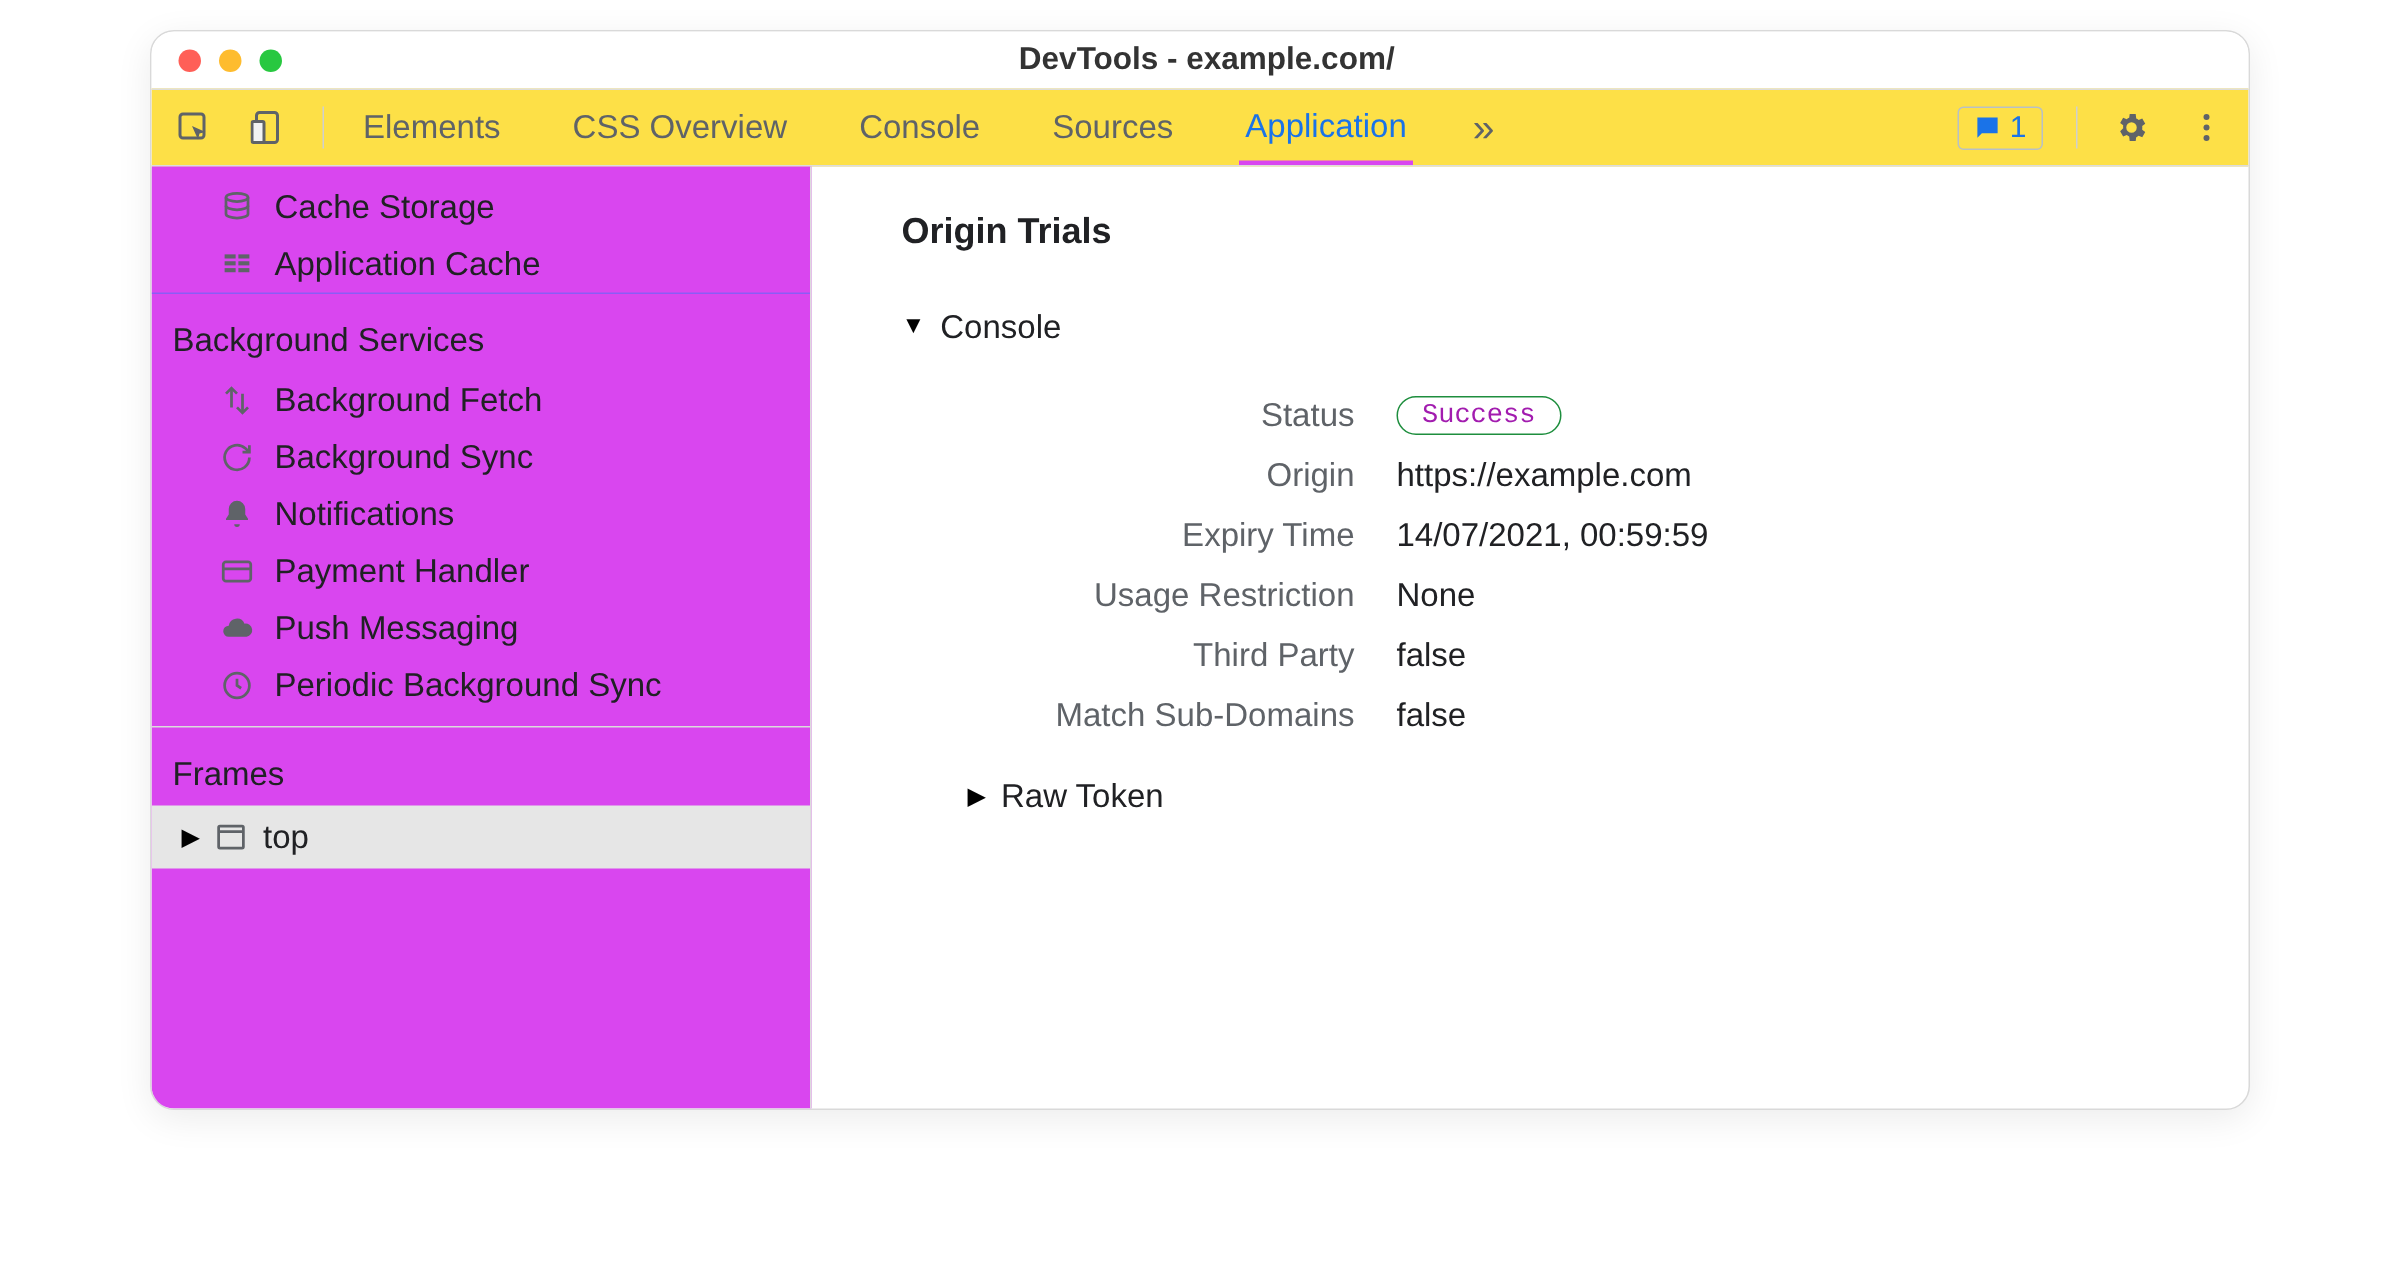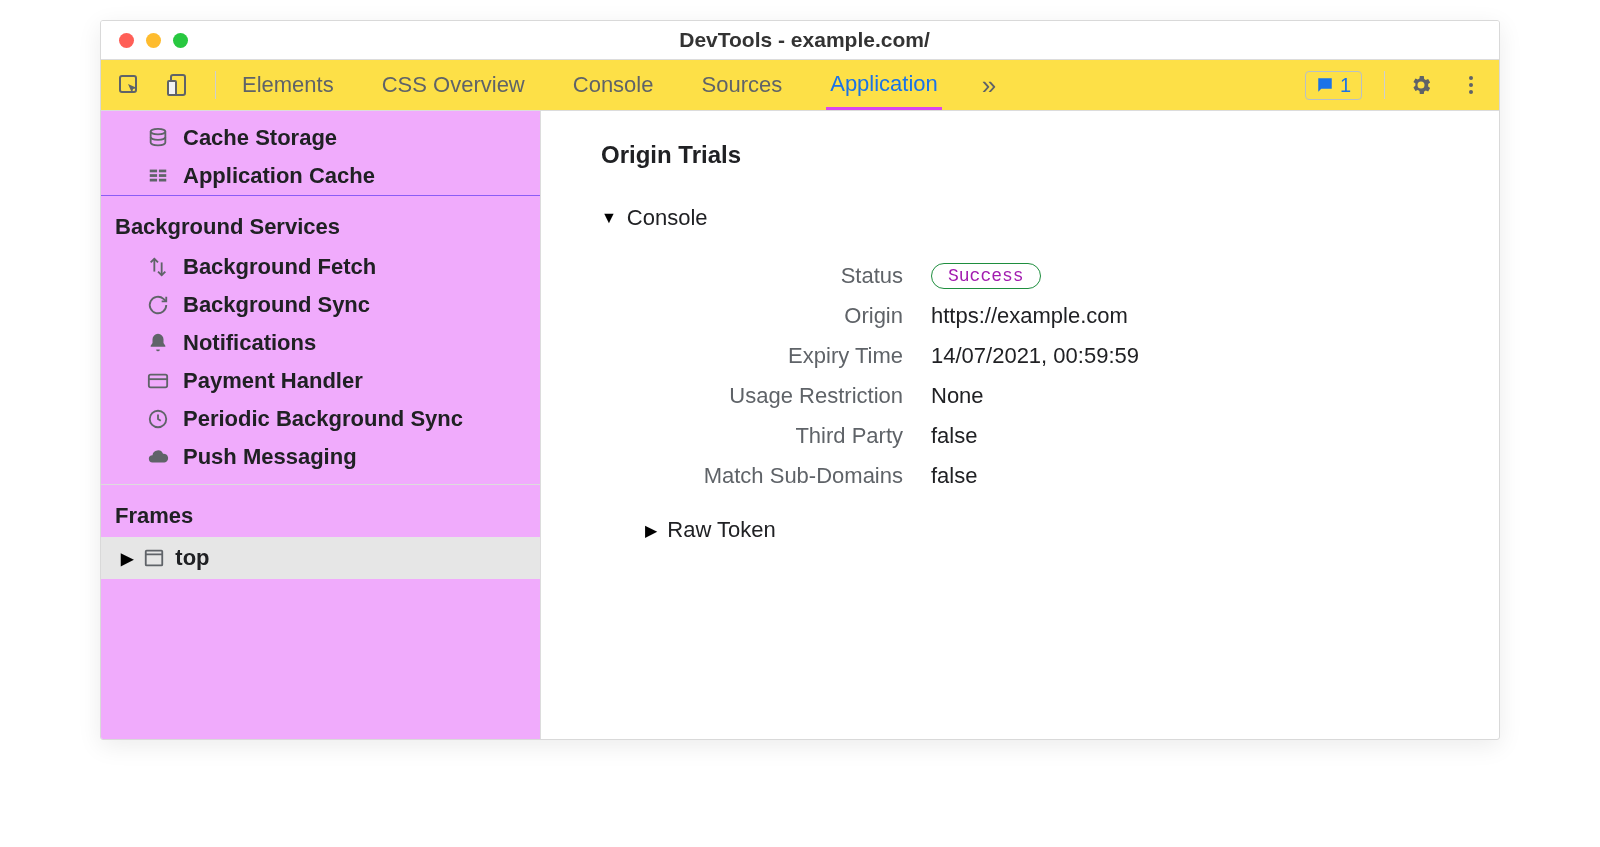--- a/index.html
+++ b/index.html
@@ -16,7 +16,7 @@
     height: 720px;
     margin: 0 auto;
     border: 1px solid #d9d9d9;
-    border-radius: 3px;
+    border-radius: 16px;
     overflow: hidden;
     background: #fff;
     box-shadow: 0 6px 24px rgba(0,0,0,0.08);

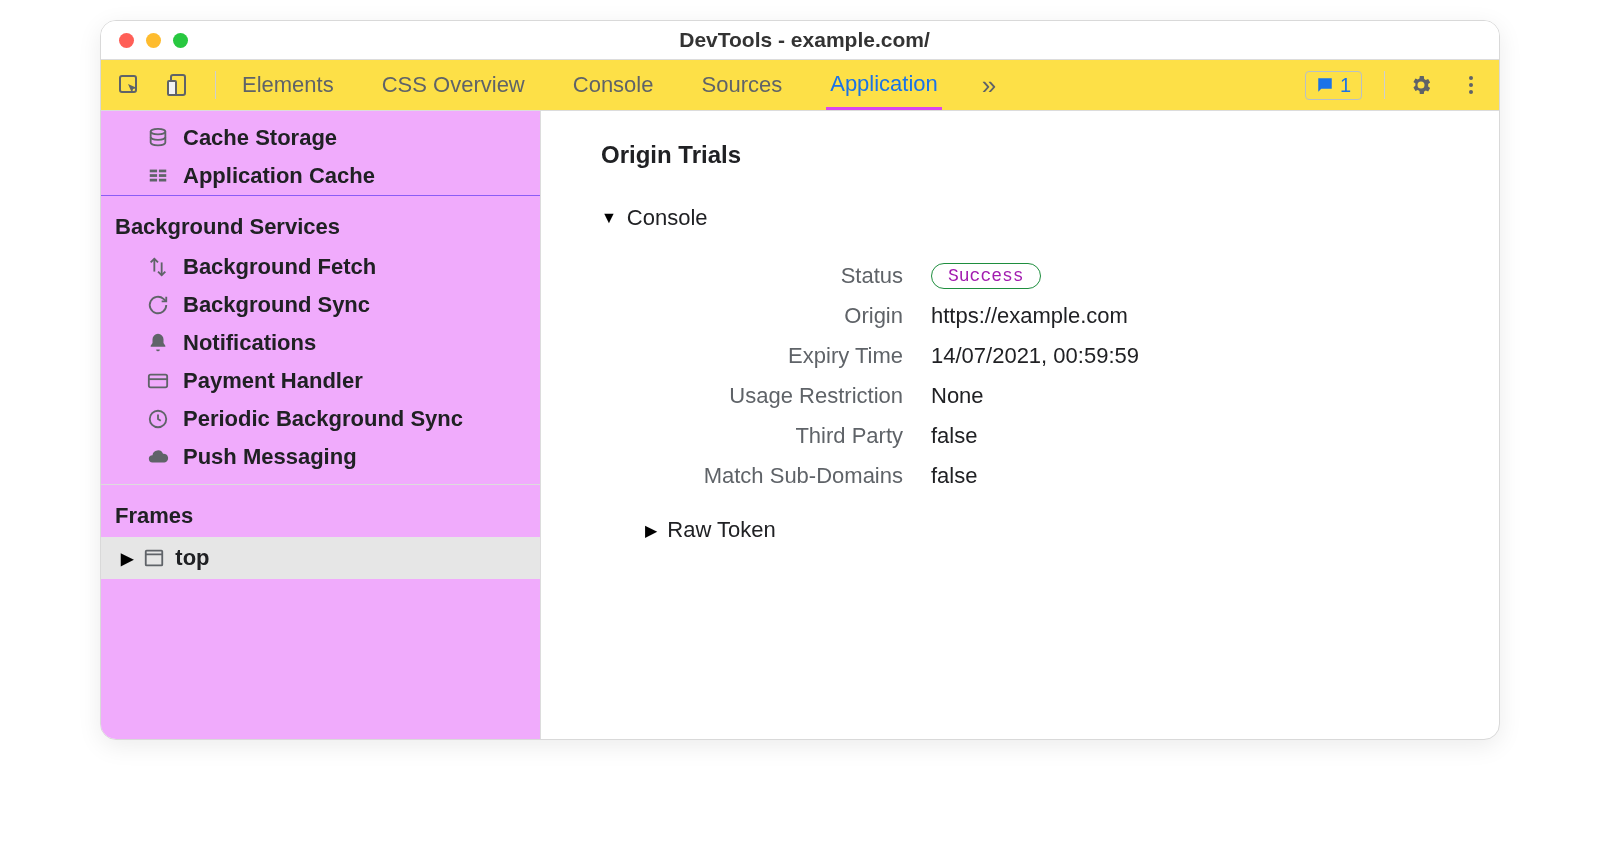--- a/index.html
+++ b/index.html
@@ -72,12 +72,11 @@
   }
   .sidebar {
     width: 440px;
-    background:#f0abfc;
+    background:#d946ef;
     border-right:1px solid #dcdcdc;
     font-size: 22px;
     color:#202124;
     overflow:auto;
-    font-weight:bold;
   }
   .sidebar .item {
     display:flex; align-items:center; gap:14px;

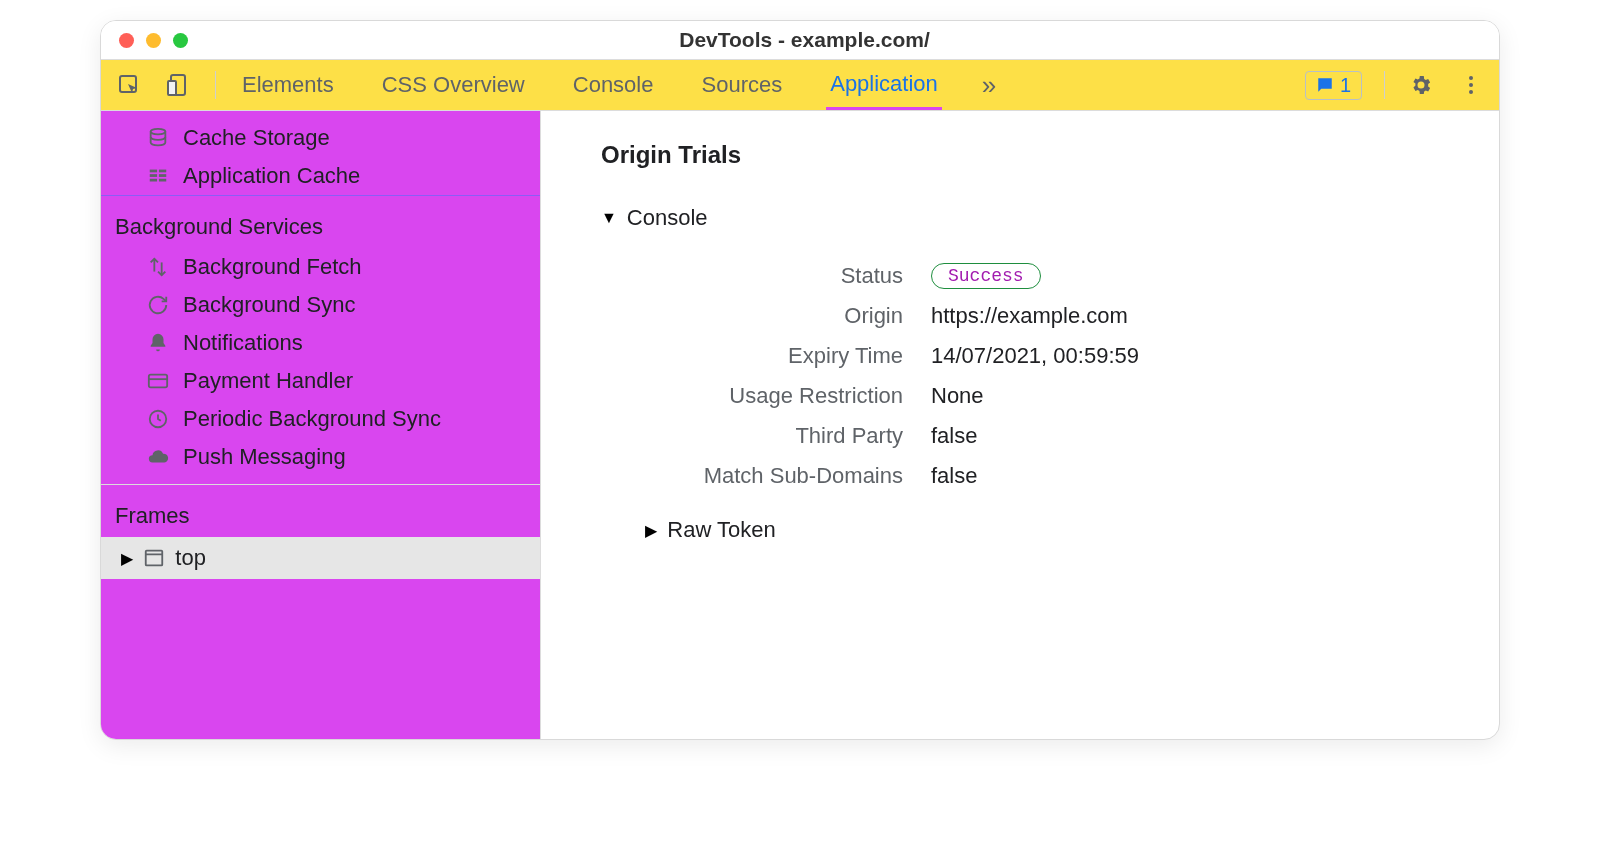--- a/index.html
+++ b/index.html
@@ -260,20 +260,20 @@
       </div>
       <div class="item">
         <span class="ico">
+          <svg width="22" height="22" viewBox="0 0 24 24" fill="#5f6368">
+              <path d="M19 18H6a4 4 0 010-8 6 6 0 0111.5-1.5A4.5 4.5 0 0119 18z"></path>
+            </svg>
+        </span>
+        <span>Push Messaging</span>
+      </div>
+      <div class="item">
+        <span class="ico">
           <svg width="22" height="22" viewBox="0 0 24 24" fill="none" stroke="#5f6368" stroke-width="2">
               <circle cx="12" cy="12" r="9"></circle>
               <path d="M12 7v5l3 2"></path>
             </svg>
         </span>
         <span>Periodic Background Sync</span>
-      </div>
-      <div class="item">
-        <span class="ico">
-          <svg width="22" height="22" viewBox="0 0 24 24" fill="#5f6368">
-              <path d="M19 18H6a4 4 0 010-8 6 6 0 0111.5-1.5A4.5 4.5 0 0119 18z"></path>
-            </svg>
-        </span>
-        <span>Push Messaging</span>
       </div>
 
       <div class="frame-section">

